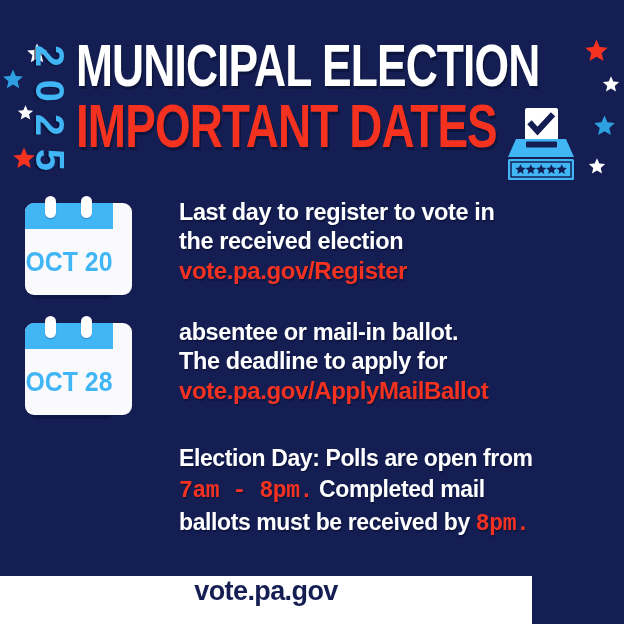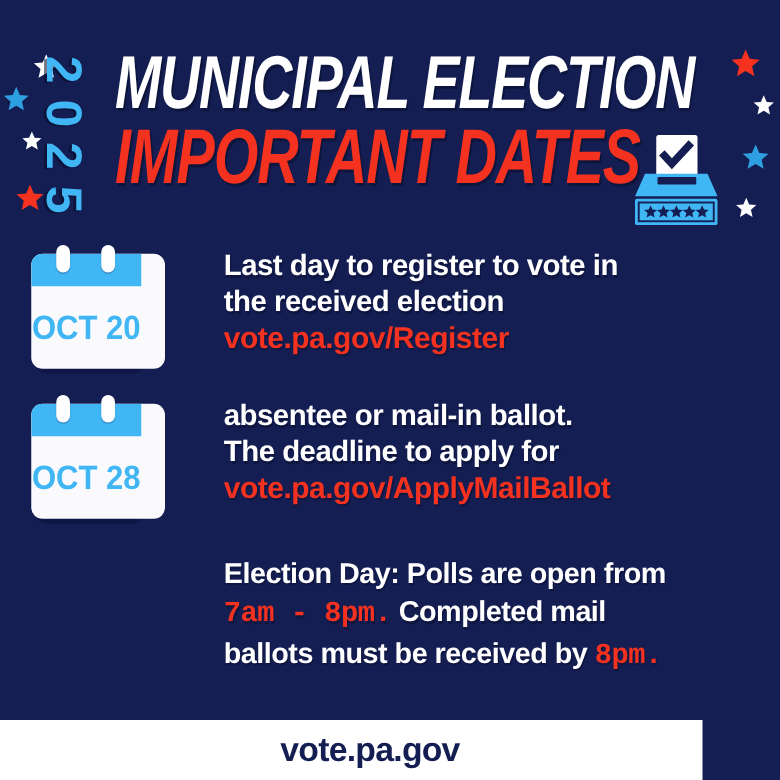--- a/index.html
+++ b/index.html
@@ -55,10 +55,9 @@
   }
   #title-lines {
     position: absolute;
-    left: 92px;
+    left: 76px;
     top: 36px;
     width: 430px;
-    font-style: italic;
   }
   .title-line {
     display: block;

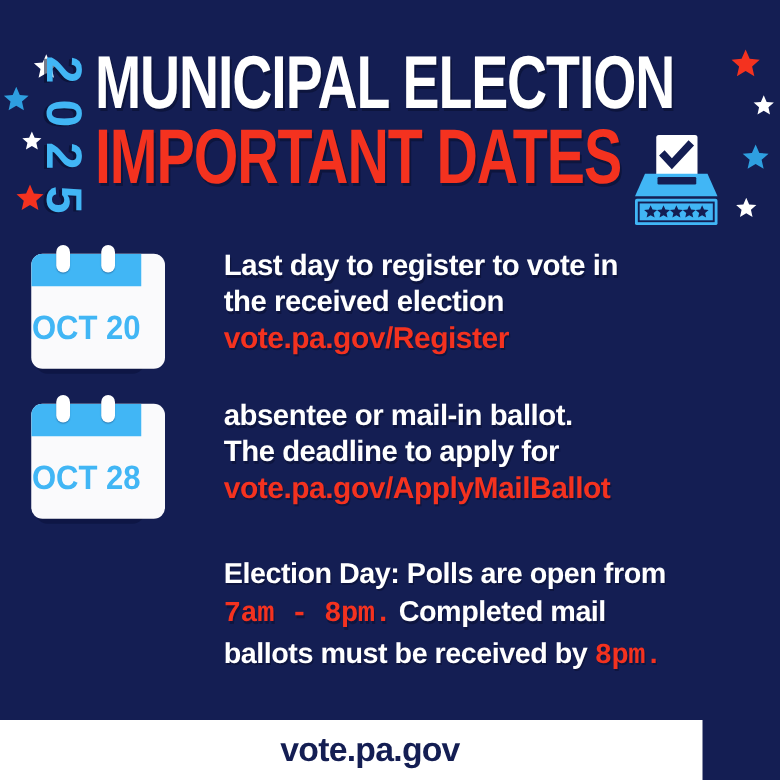--- a/index.html
+++ b/index.html
@@ -193,9 +193,7 @@
     height: 48px;
     background: #FFFFFF;
     display: flex;
-    align-items: center;
     justify-content: center;
-    padding-left: 30px;
   }
   #footer-text {
     color: #141E53;

